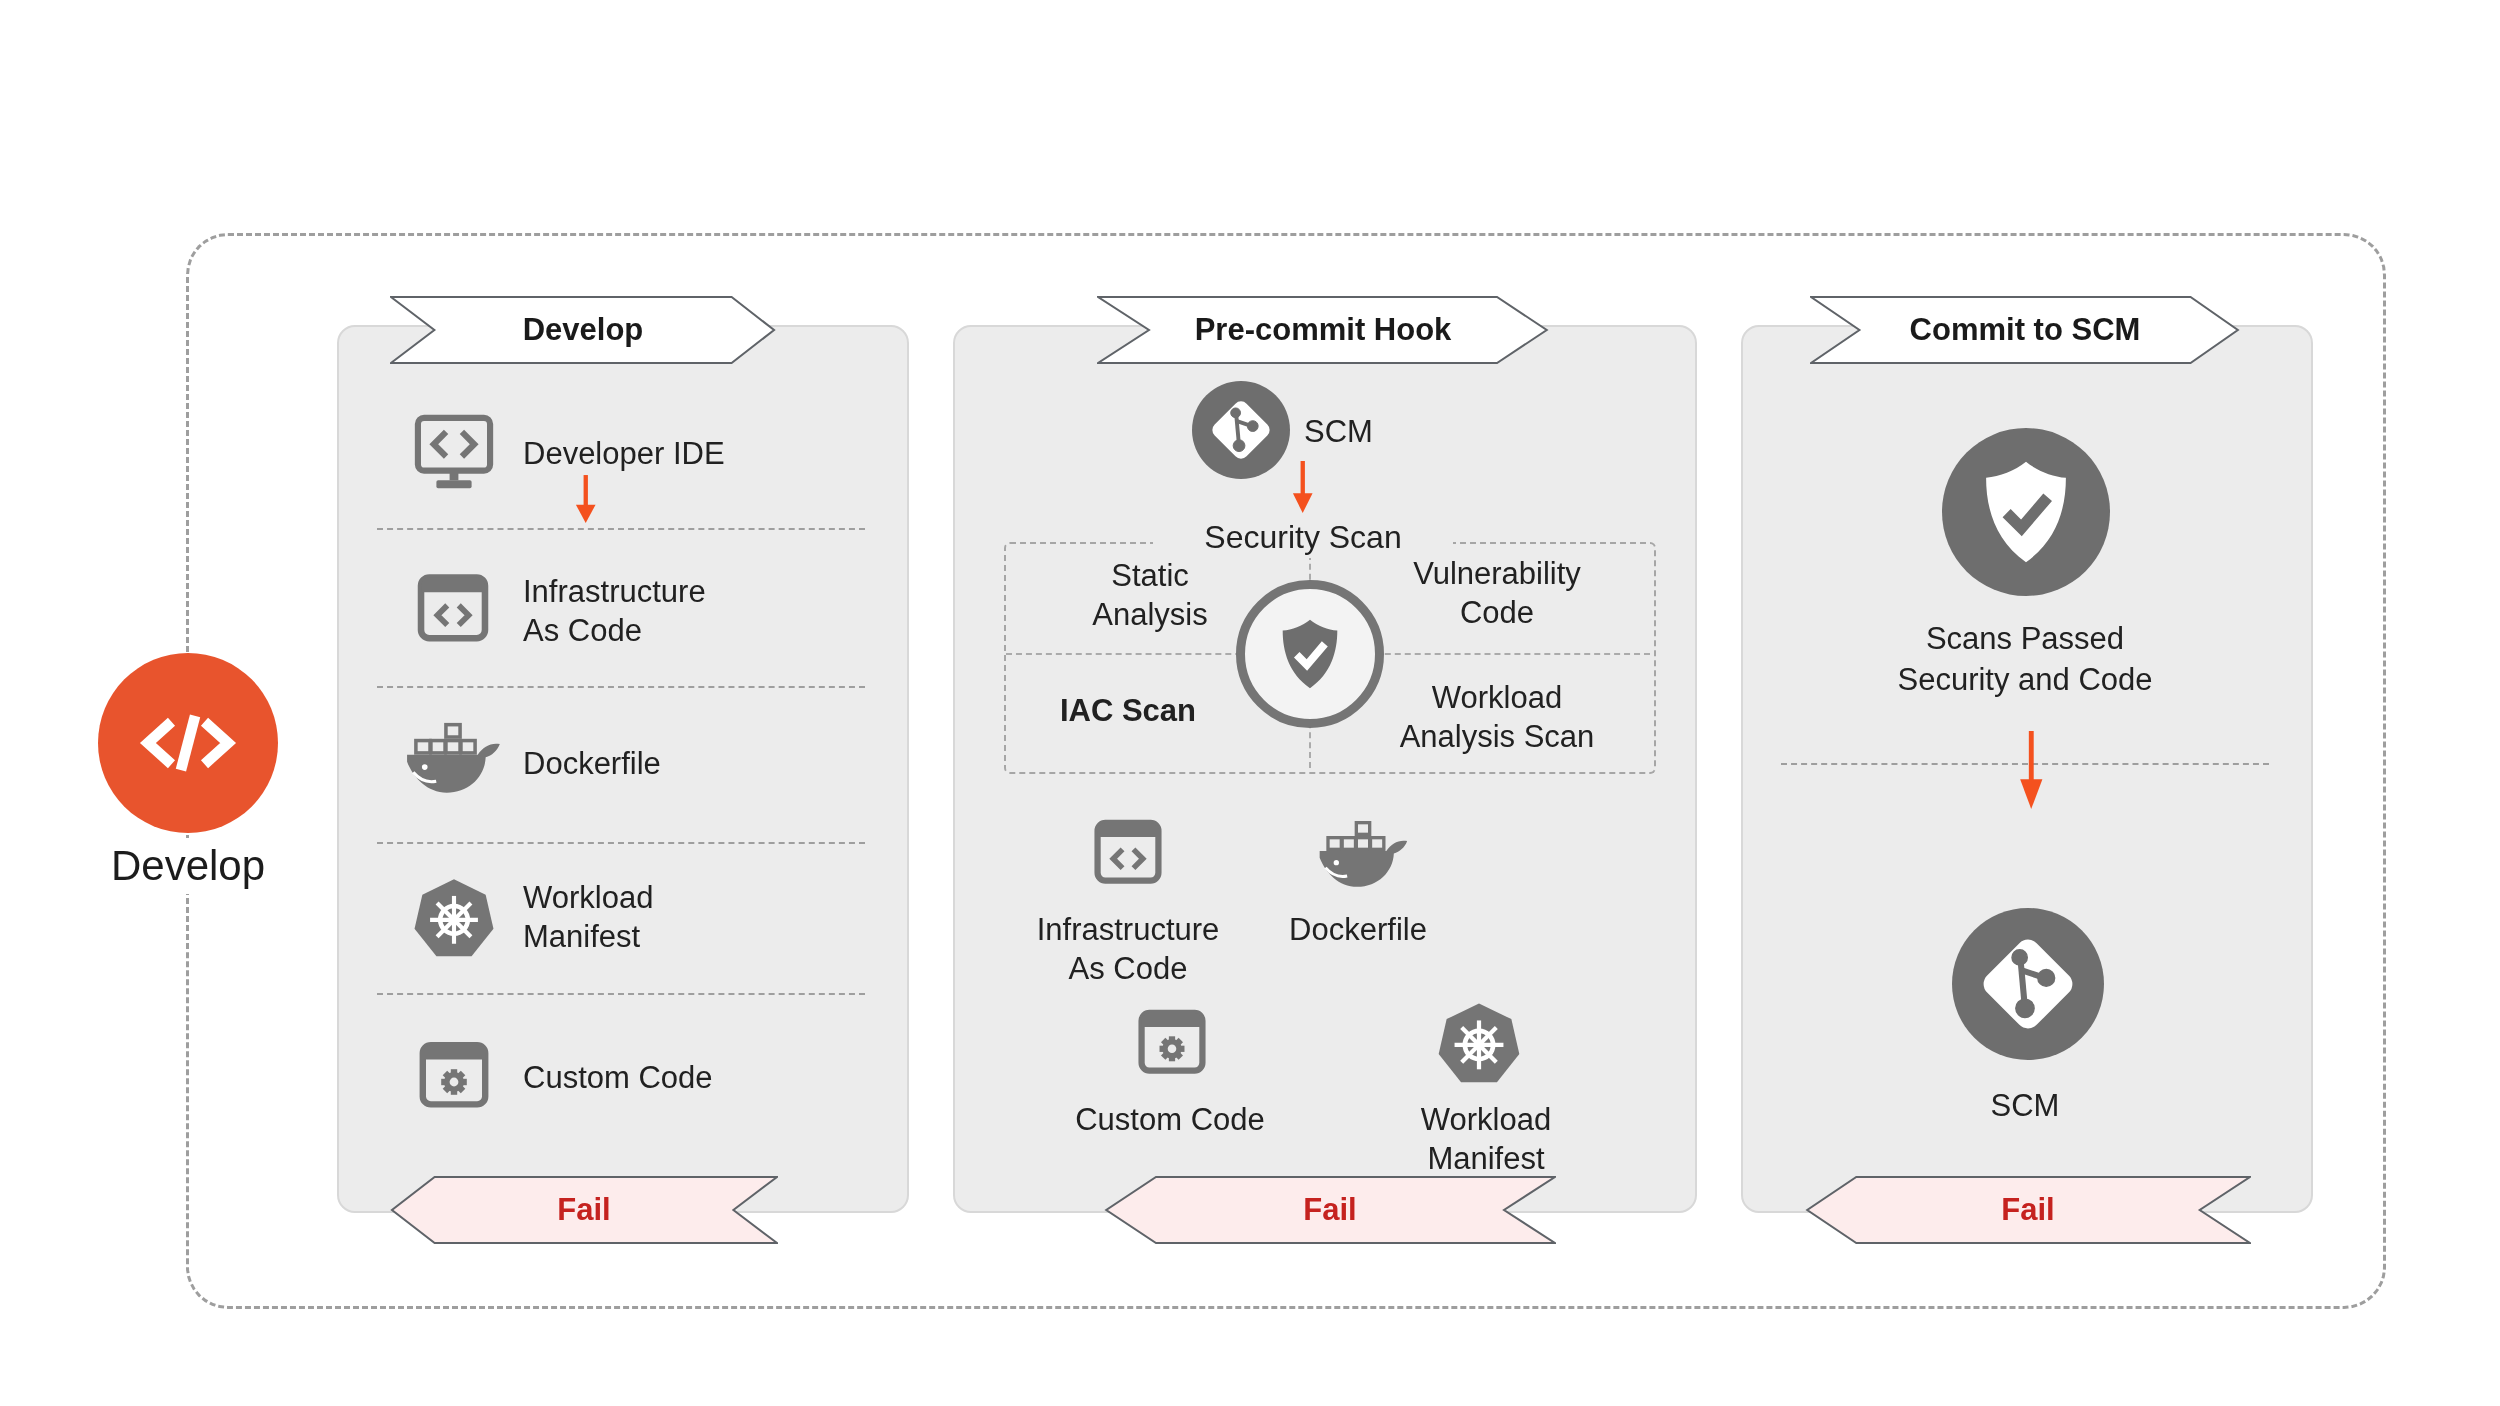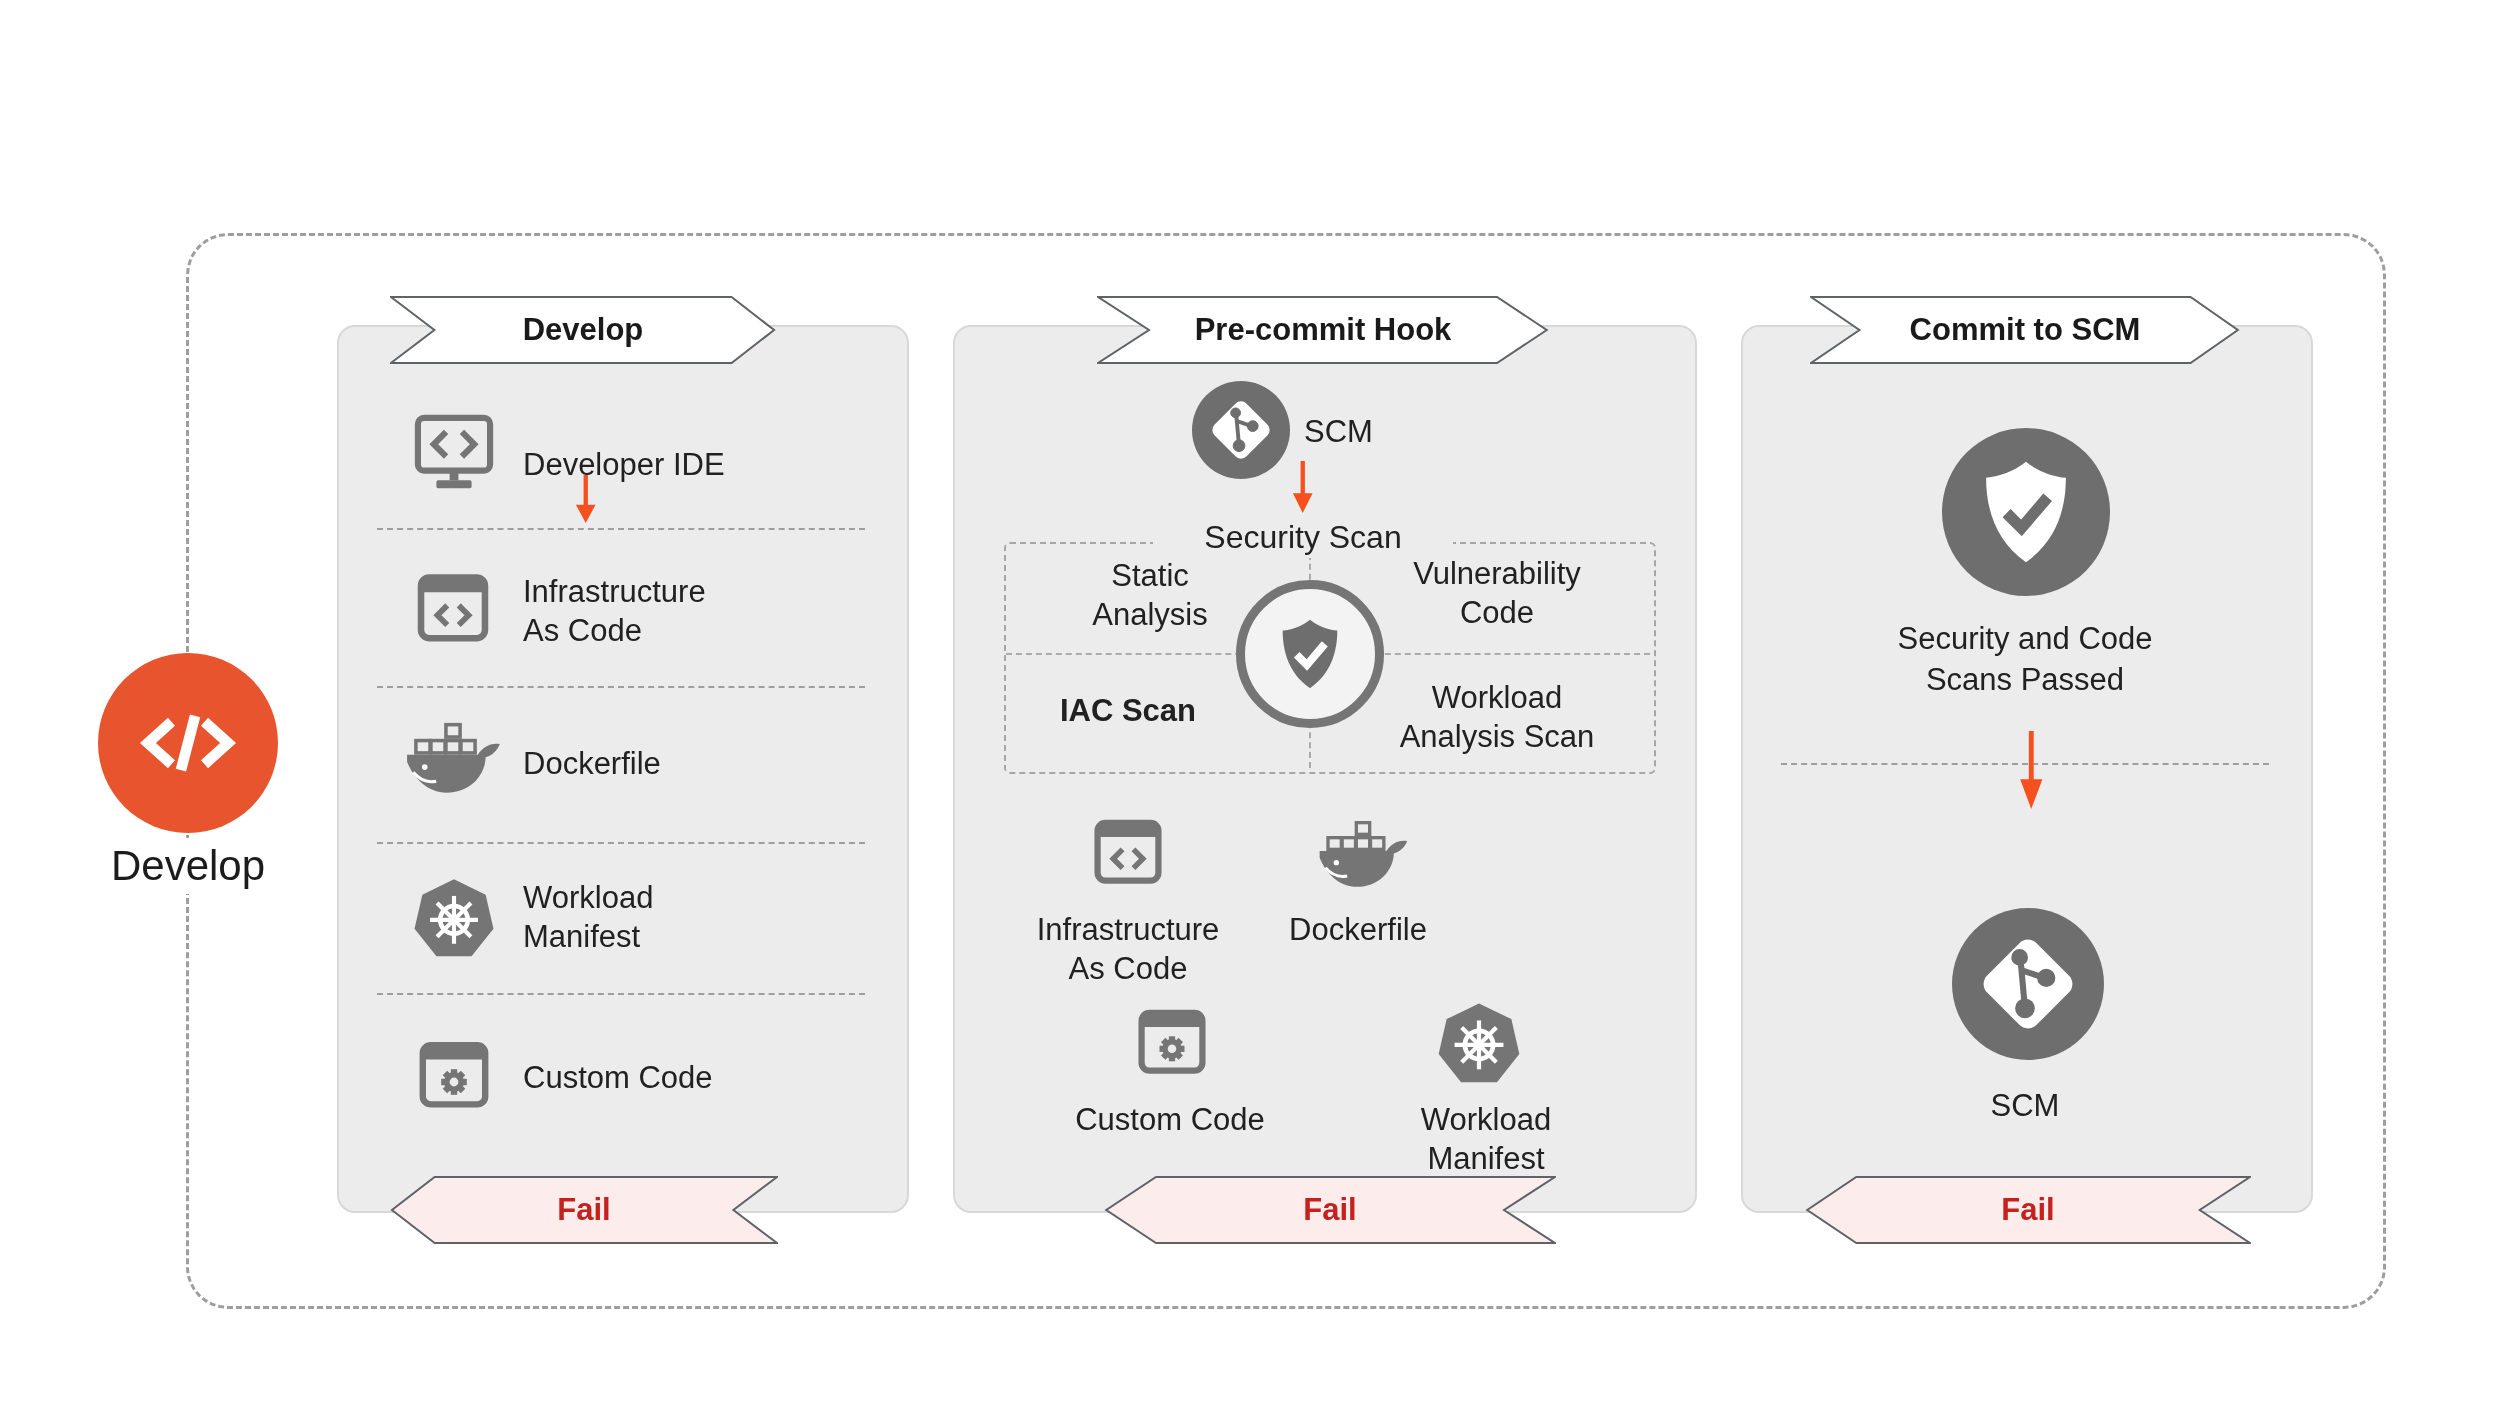--- a/index.html
+++ b/index.html
@@ -154,7 +154,7 @@
 <svg class="abs" style="left:410px;top:406px;" width="88" height="94" viewBox="0 0 100 96">
     <use href="#def-monitor"></use>
   </svg>
-<div class="abs label" style="left:523px;top:445px;width:330px;">
+<div class="abs label" style="left:523px;top:434px;width:330px;">
   <div>Developer IDE</div>
 </div>
 <svg class="abs arrow-down" style="left:574px;top:474px;" width="23" height="50" viewBox="0 0 24 50">

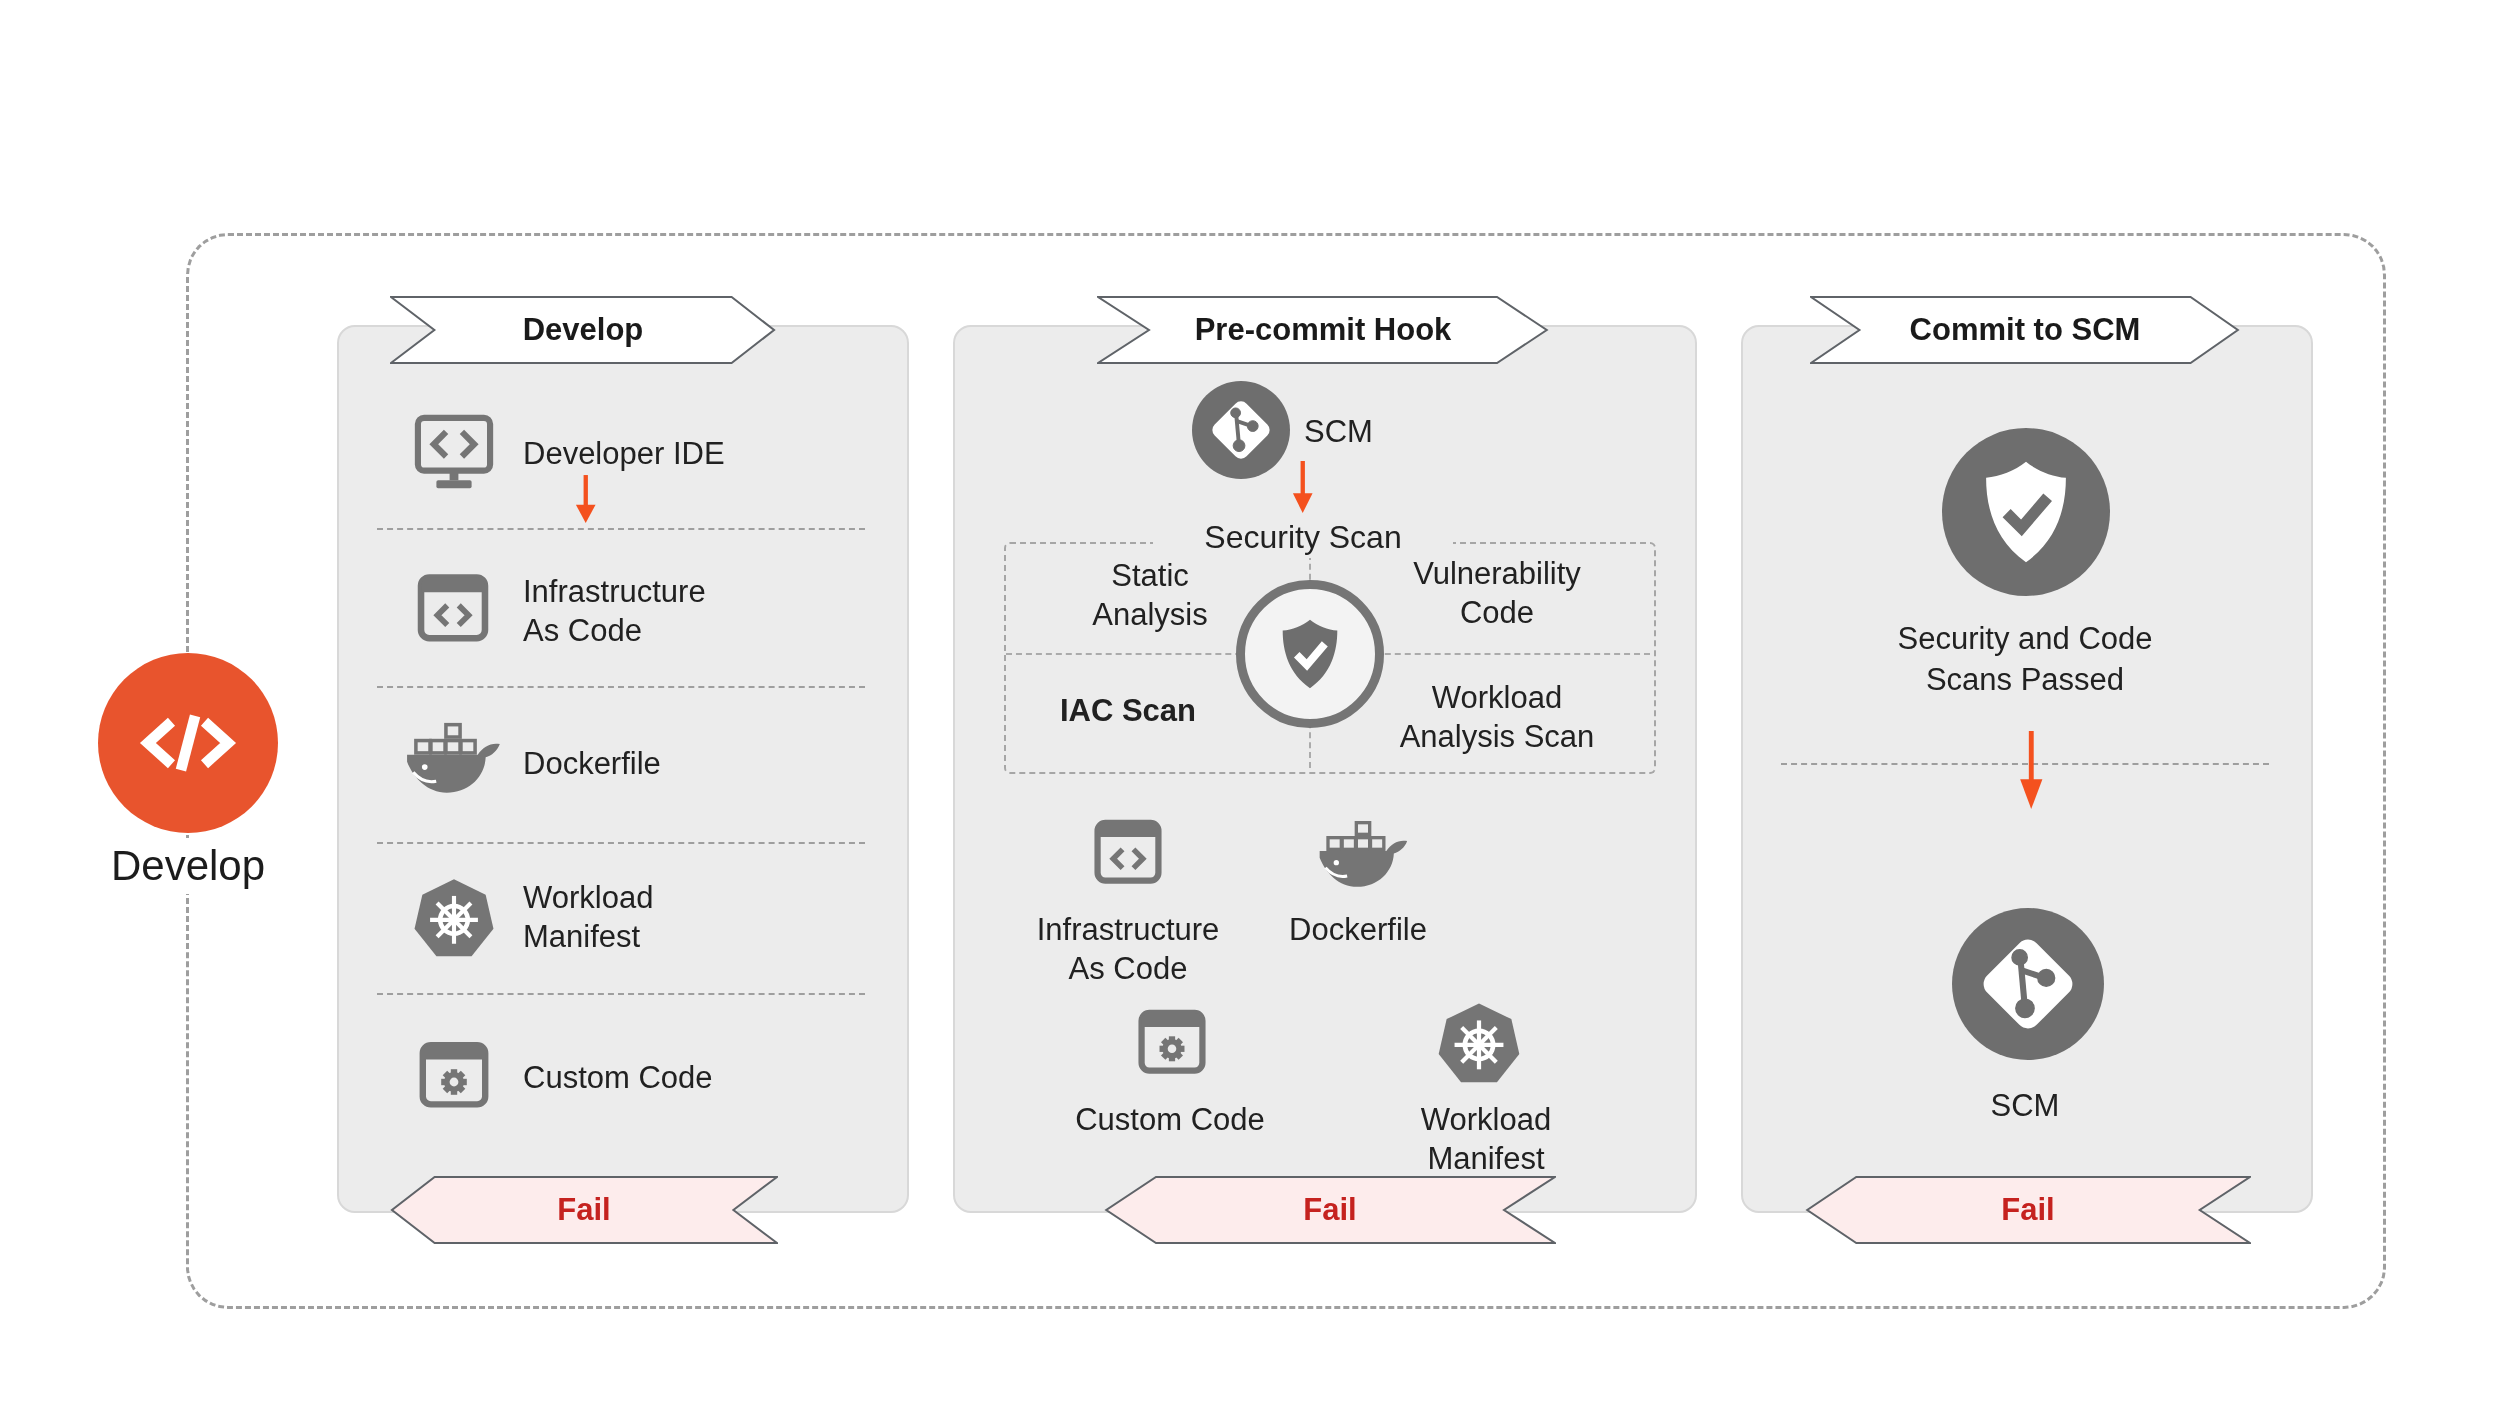--- a/index.html
+++ b/index.html
@@ -293,8 +293,8 @@
     </svg>
 </div>
 <div class="abs label centered" style="left:1825px;top:618px;width:400px;line-height:41px;">
+  <div>Scans Passed</div>
   <div>Security and Code</div>
-  <div>Scans Passed</div>
 </div>
 
 <div class="abs divider" style="left:1781px;top:763px;width:488px;"></div>

